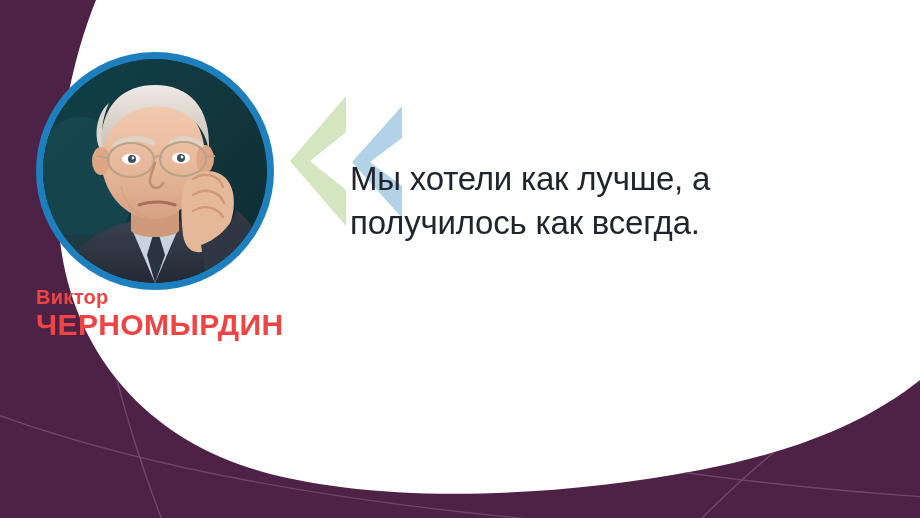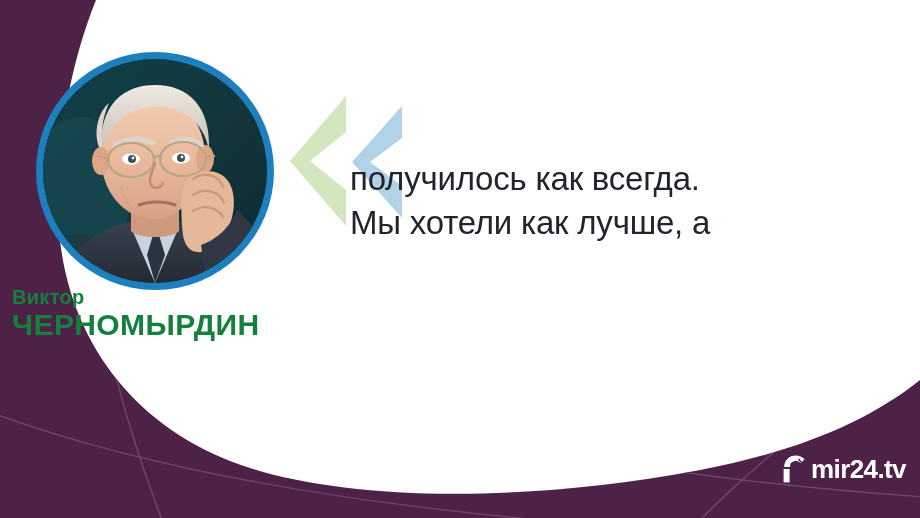--- a/index.html
+++ b/index.html
@@ -262,8 +262,8 @@
   </svg>
 
   <div class="quote">
+    <span class="quote-line">Мы хотели как лучше, а</span>
     <span class="quote-line">получилось как всегда.</span>
-    <span class="quote-line">Мы хотели как лучше, а</span>
   </div>
 
   <div class="logo">

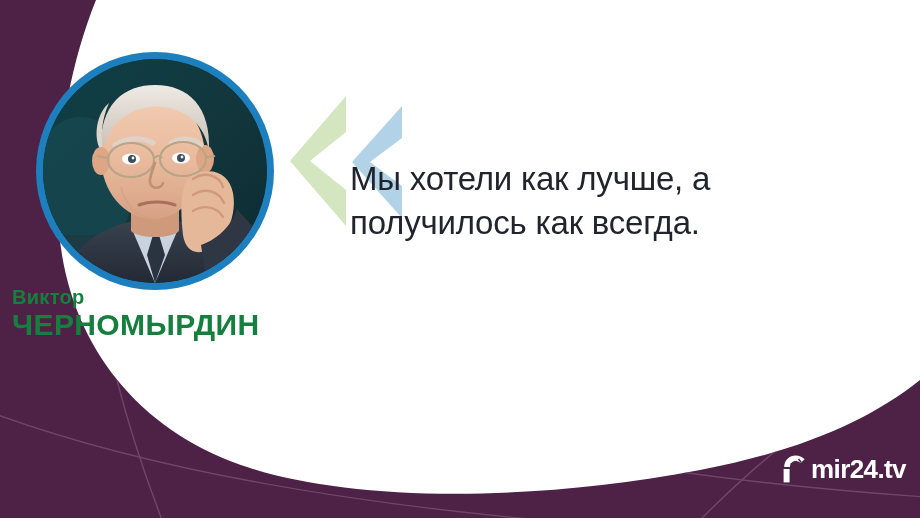--- a/index.html
+++ b/index.html
@@ -58,10 +58,10 @@
   
   .name-block {
     position: absolute;
-    left: 12px;
+    left: 36px;
     top: 286px;
     z-index: 6;
-    color: #15803d;
+    color: #ef4444;
     line-height: 1.12;
   }
   .name-first {

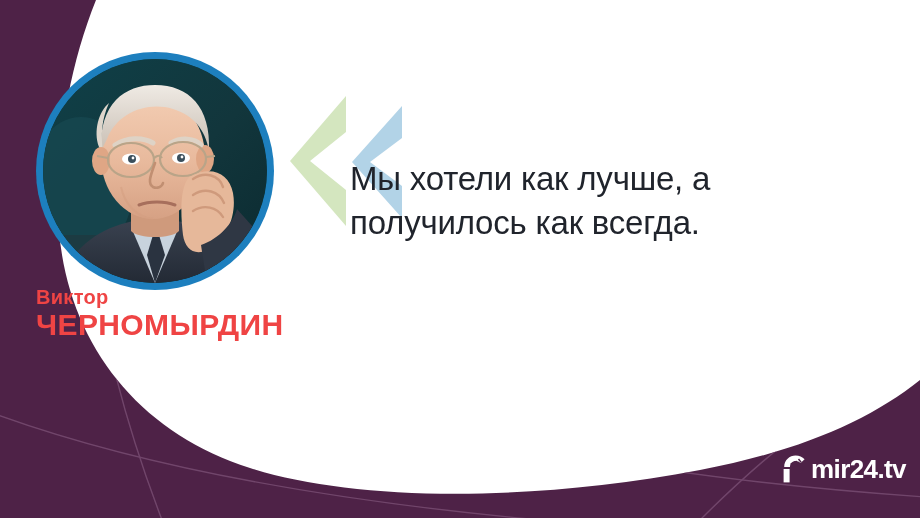--- a/index.html
+++ b/index.html
@@ -266,22 +266,6 @@
     <span class="quote-line">получилось как всегда.</span>
   </div>
 
-  <div class="logo">
-    <svg class="logo-mark" viewBox="0 0 28 30">
-      <g fill="#ffffff">
-        <path d="M3.2,13.0 C3.2,6.0 8.6,1.4 14.6,1.4 C18.2,1.4 21.4,2.8 23.6,5.2
-                 L19.6,9.0 C18.3,7.7 16.6,7.0 14.7,7.0 C11.3,7.0 9.0,9.5 9.0,13.0
-                 Z"></path>
-        <path d="M2.6,15.0 L8.6,15.0 L8.6,28.4 L2.6,28.4 Z"></path>
-      </g>
-      <g stroke="#4e2247" stroke-width="1.5" fill="none">
-        <path d="M9.9,9.2 L13.3,13.6"></path>
-        <path d="M15.0,6.9 L16.4,12.0"></path>
-        <path d="M20.2,8.4 L17.5,5.0"></path>
-      </g>
-    </svg>
-    <span class="logo-text">mir24.tv</span>
-  </div>
 
 </div>
 

